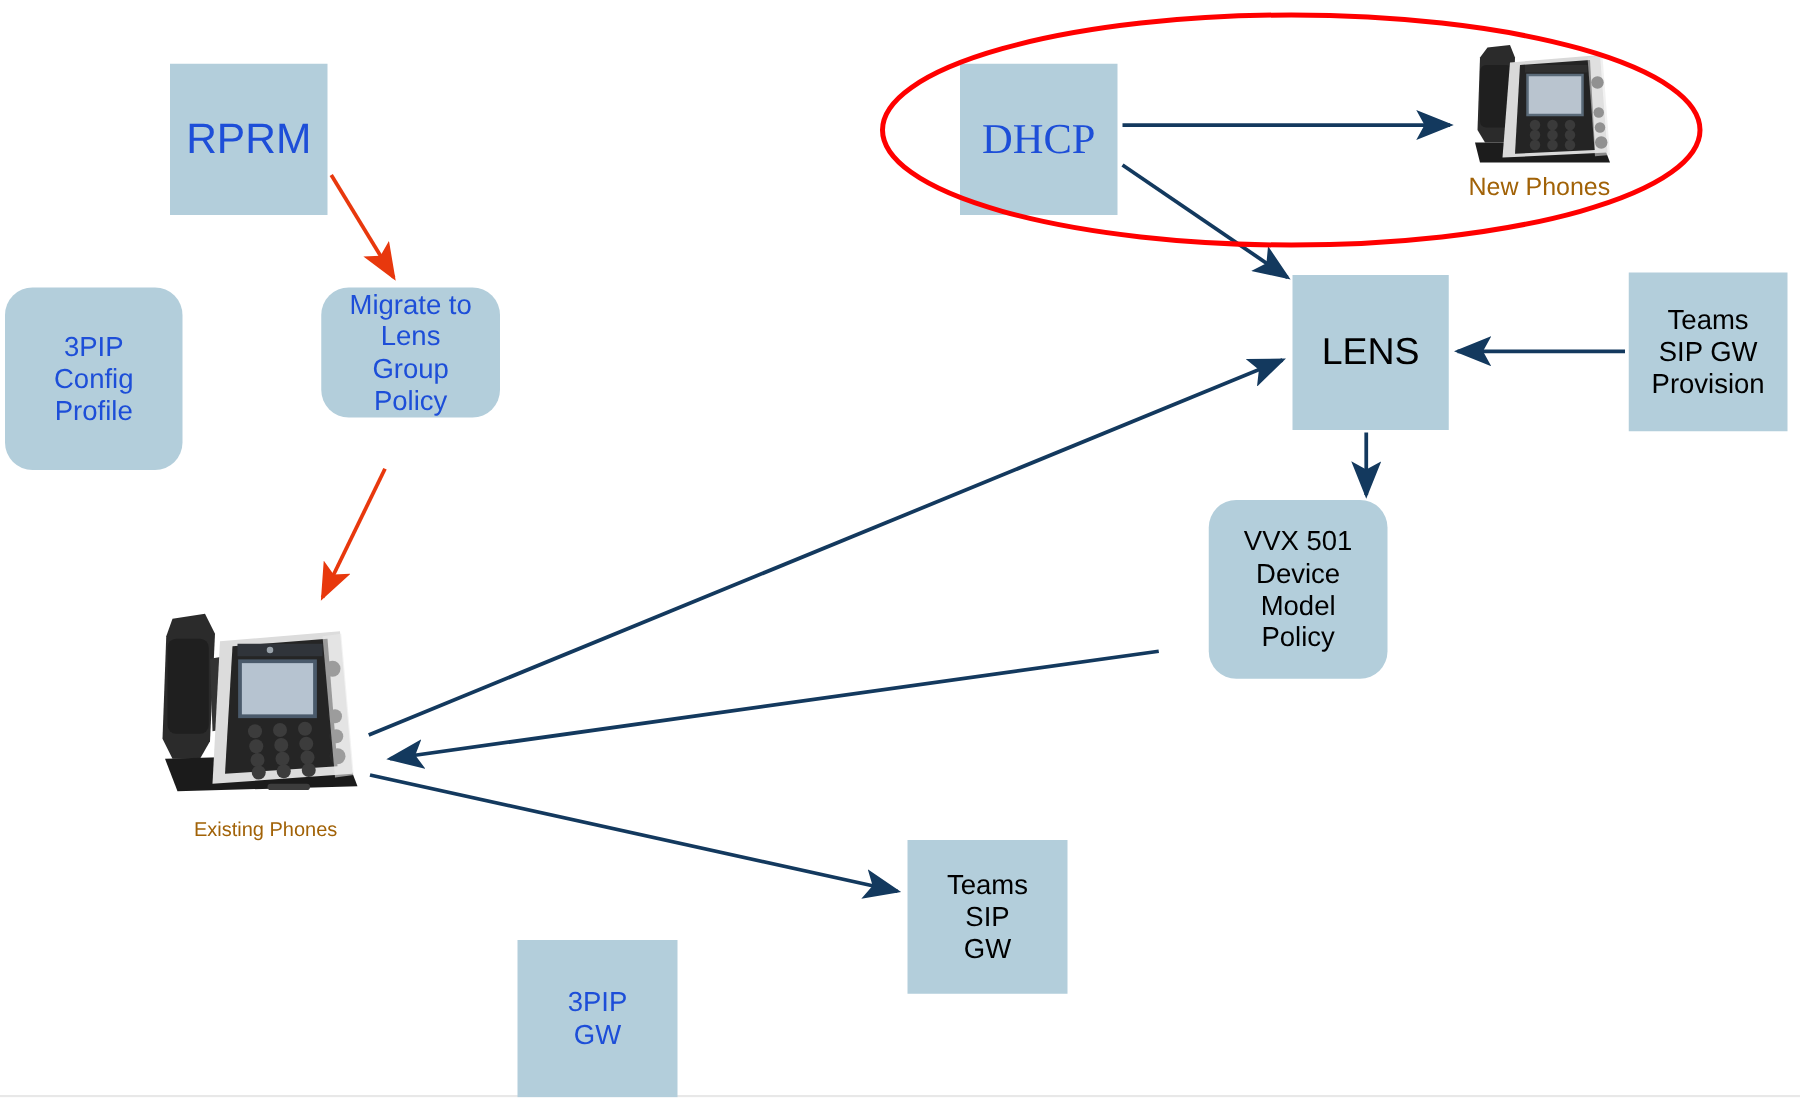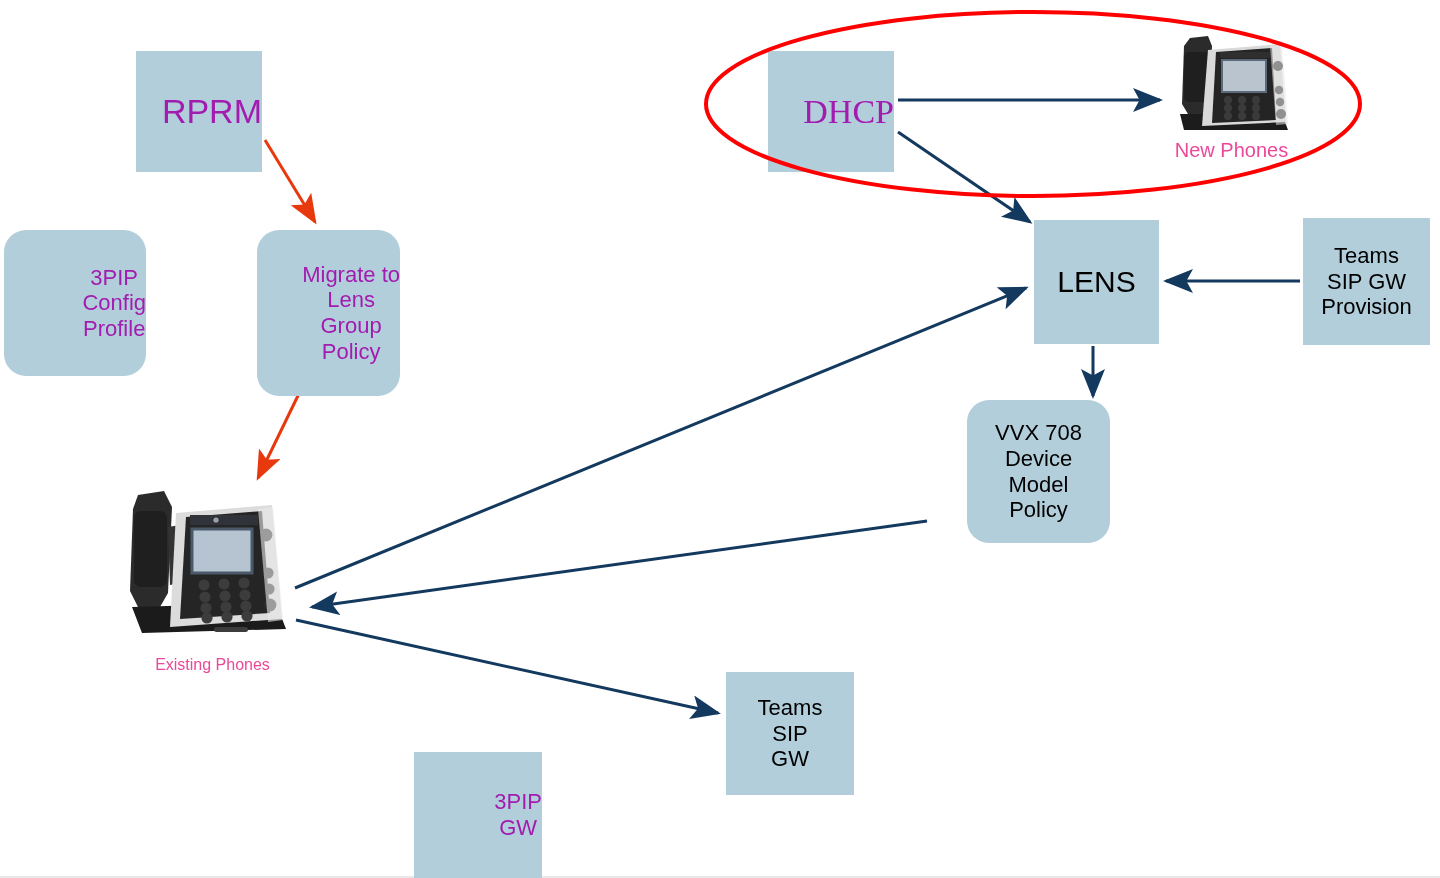--- a/index.html
+++ b/index.html
@@ -33,7 +33,7 @@
     z-index: 3;
   }
   .node.rounded { border-radius: 22px; }
-  .node.red     { color: #a21caf; justify-content: flex-end; }
+  .node.red     { color: #1d4ed8; }
   .node.med     { font-size: 22px; }
   .node.big     { font-size: 30px; }
   .node.xbig    { font-size: 34px; }

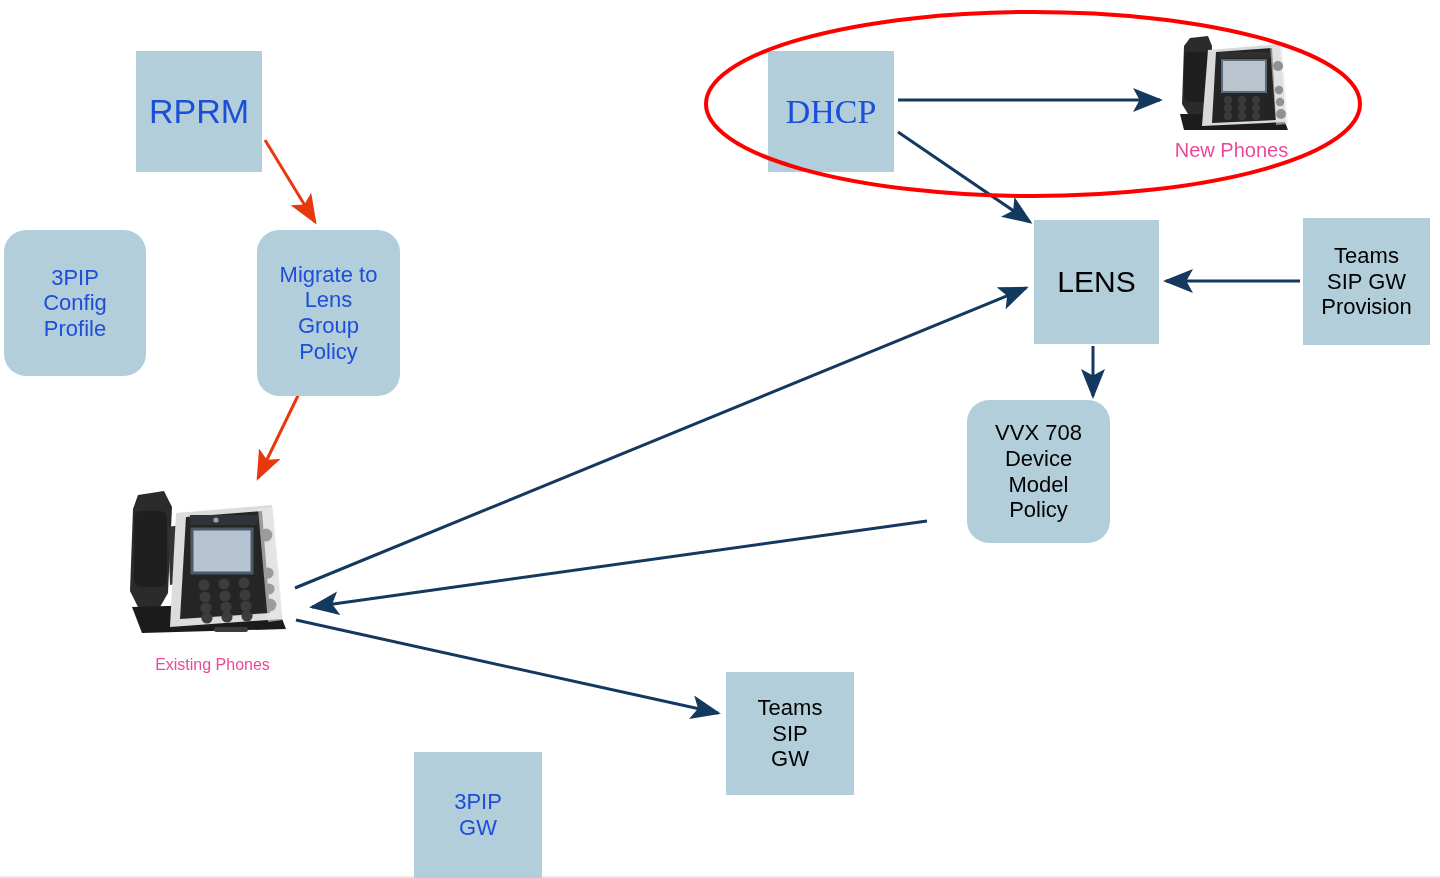--- a/index.html
+++ b/index.html
@@ -64,7 +64,7 @@
   .phone-caption {
     position: absolute;
     text-align: center;
-    color: #ec4899;
+    color: #a16207;
     z-index: 5;
     white-space: nowrap;
   }

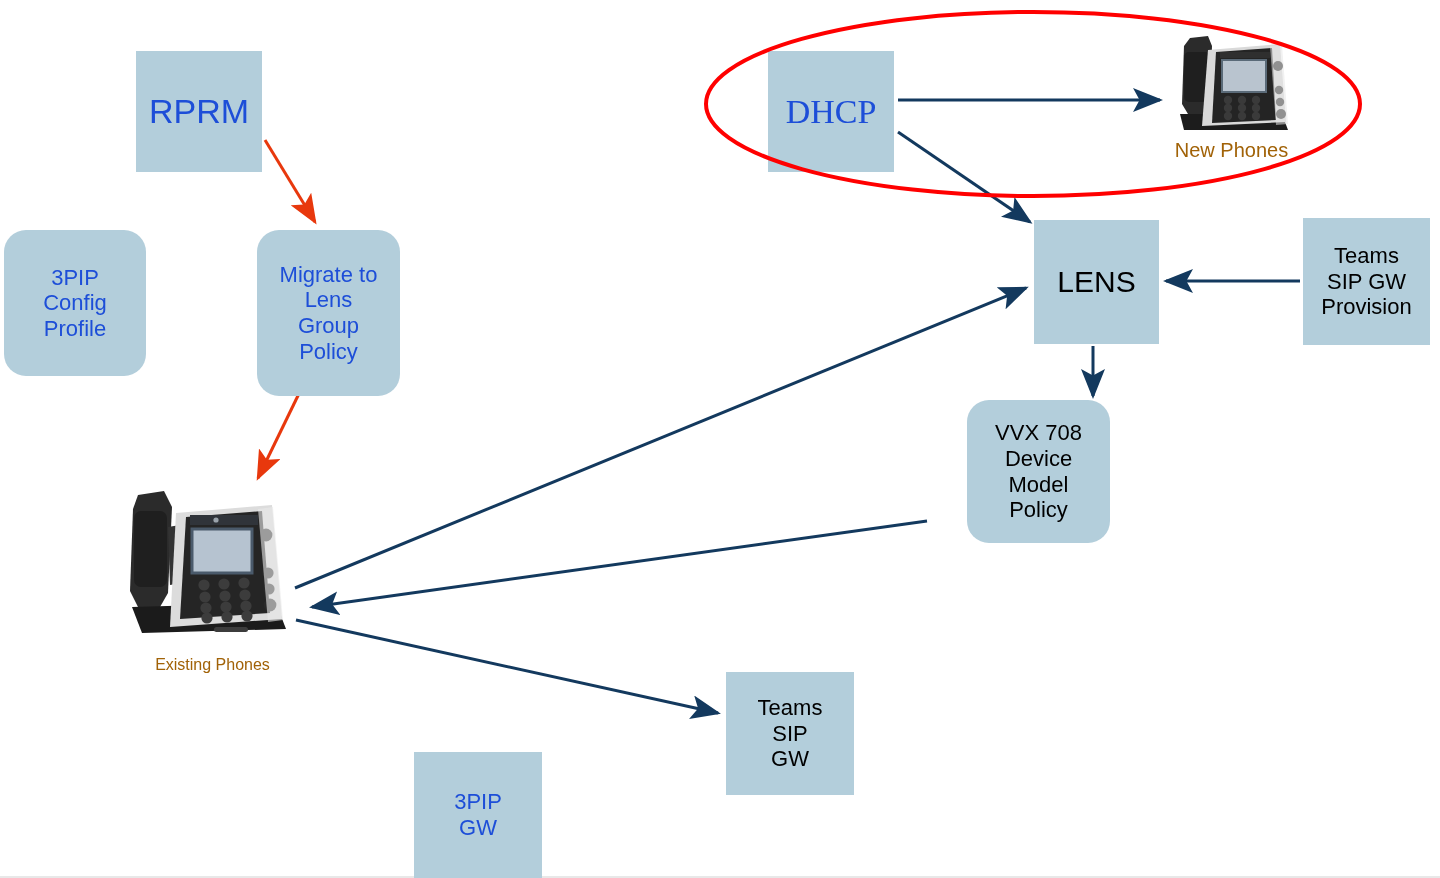--- a/index.html
+++ b/index.html
@@ -124,7 +124,7 @@
 Profile</span>
   </div>
 
-  <div class="node rounded red med" style="left:257px; top:230px; width:143px; height:166px;">
+  <div class="node rounded red med" style="left:257px; top:230px; width:143px; height:104px;">
     <span>Migrate to
 Lens
 Group

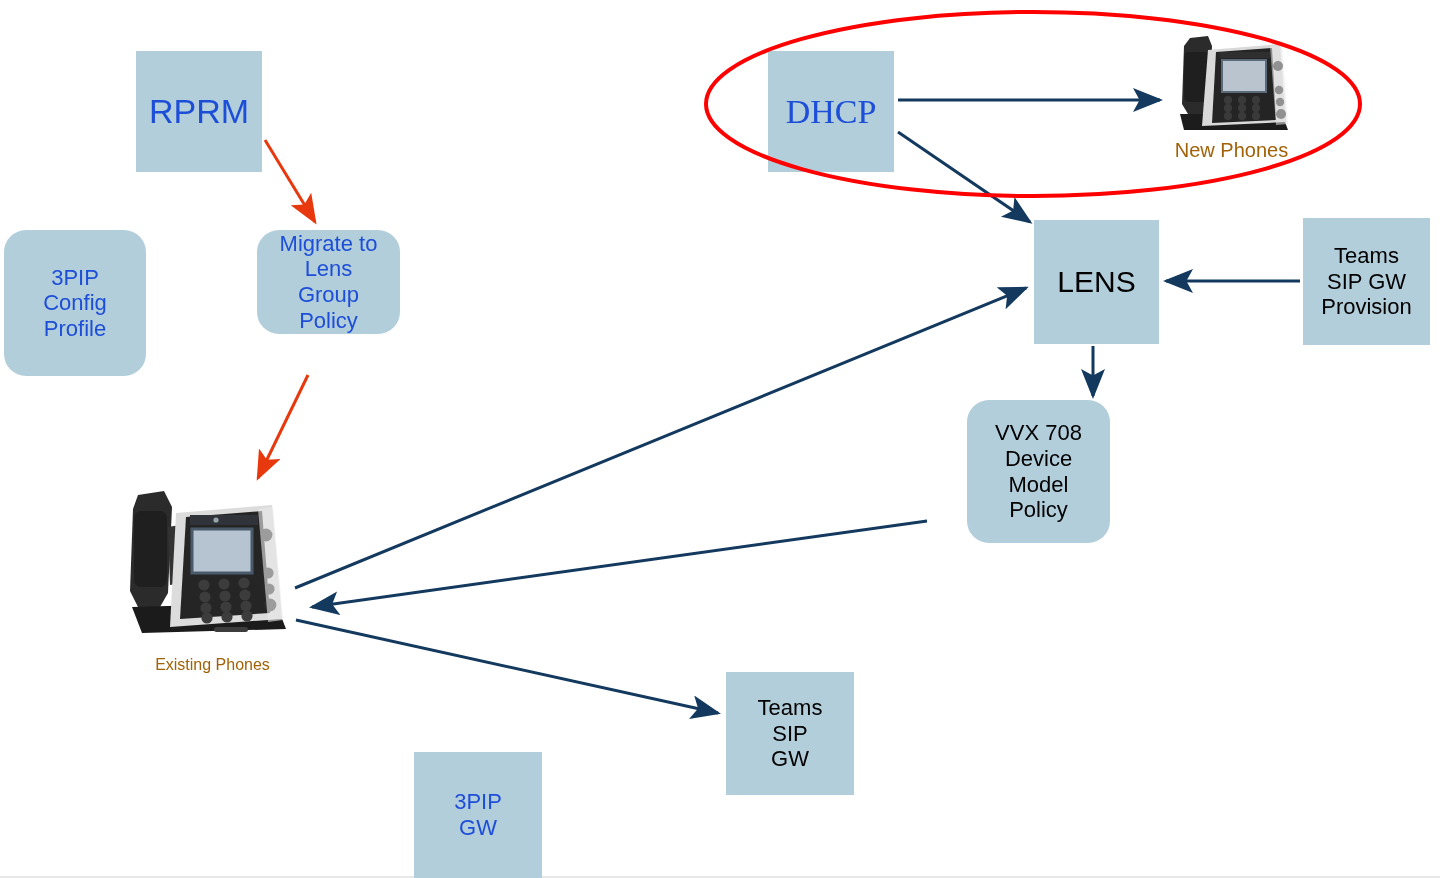--- a/index.html
+++ b/index.html
@@ -146,7 +146,7 @@
   </div>
 
   <div class="node rounded med" style="left:967px; top:400px; width:143px; height:143px;">
-    <span>VVX 708
+    <span>VVX 501
 Device
 Model
 Policy</span>

